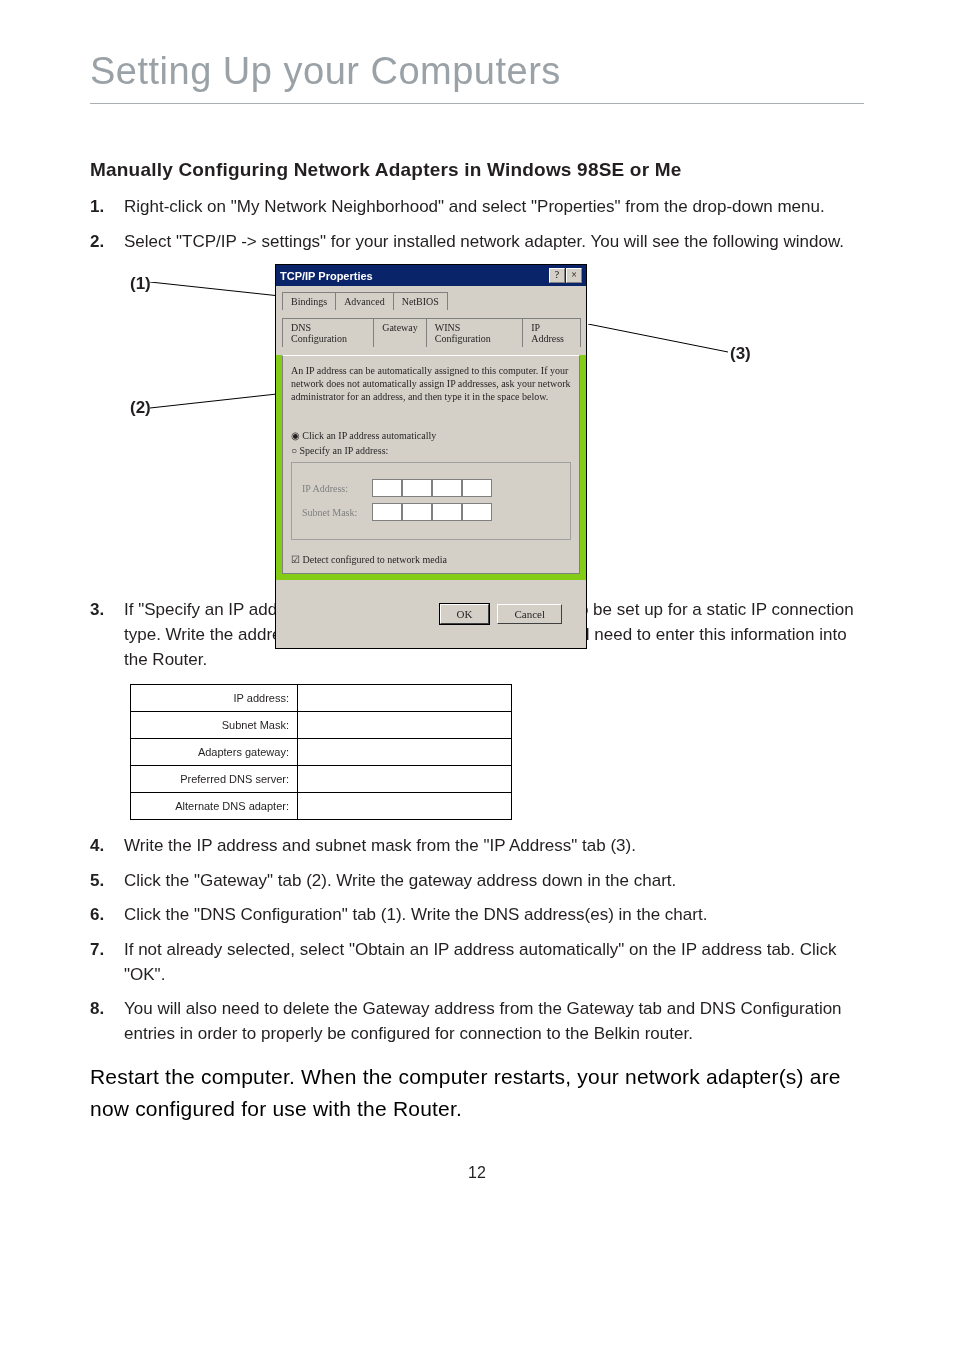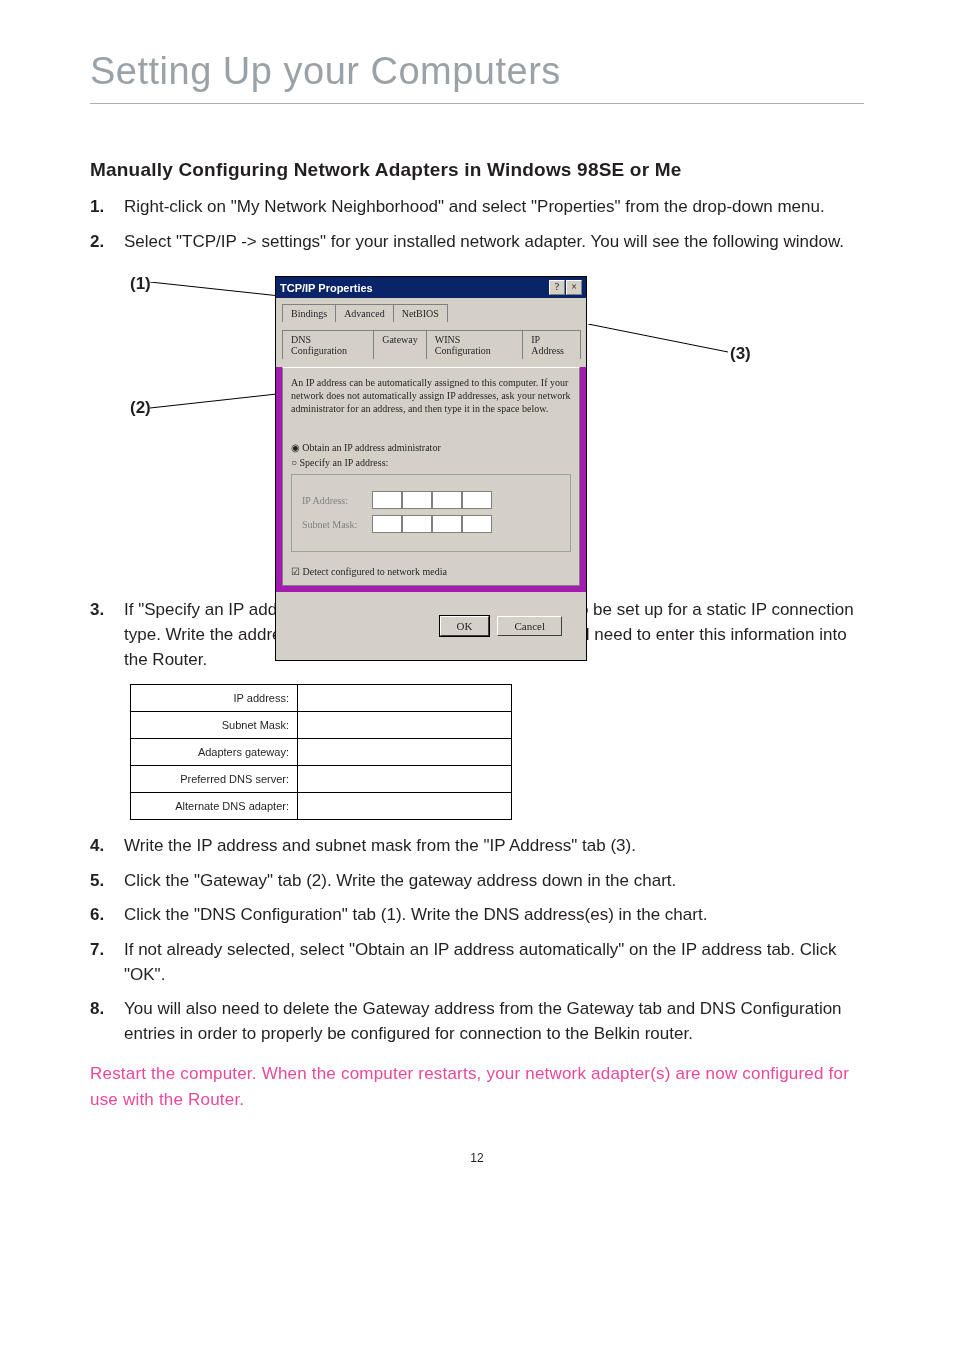--- a/index.html
+++ b/index.html
@@ -15,7 +15,7 @@
     .callout{position:absolute;font-size:17px;font-weight:bold}
     .diag{position:absolute}
     
-    .win{position:absolute;left:145px;top:12px;width:310px;border:1px solid #000;background:#a21caf}
+    .win{position:absolute;left:145px;top:0;width:310px;border:1px solid #000;background:#84cc16}
     .titlebar{background:#0a246a;color:#fff;font:bold 11px Tahoma,sans-serif;padding:3px 4px;display:flex;align-items:center}
     .titlebar .t{flex:1}
     .tbbtn{width:14px;height:13px;background:#d4d0c8;border:1px solid #808080;border-top-color:#fff;border-left-color:#fff;margin-left:1px;font:10px/11px Tahoma;text-align:center;color:#000}

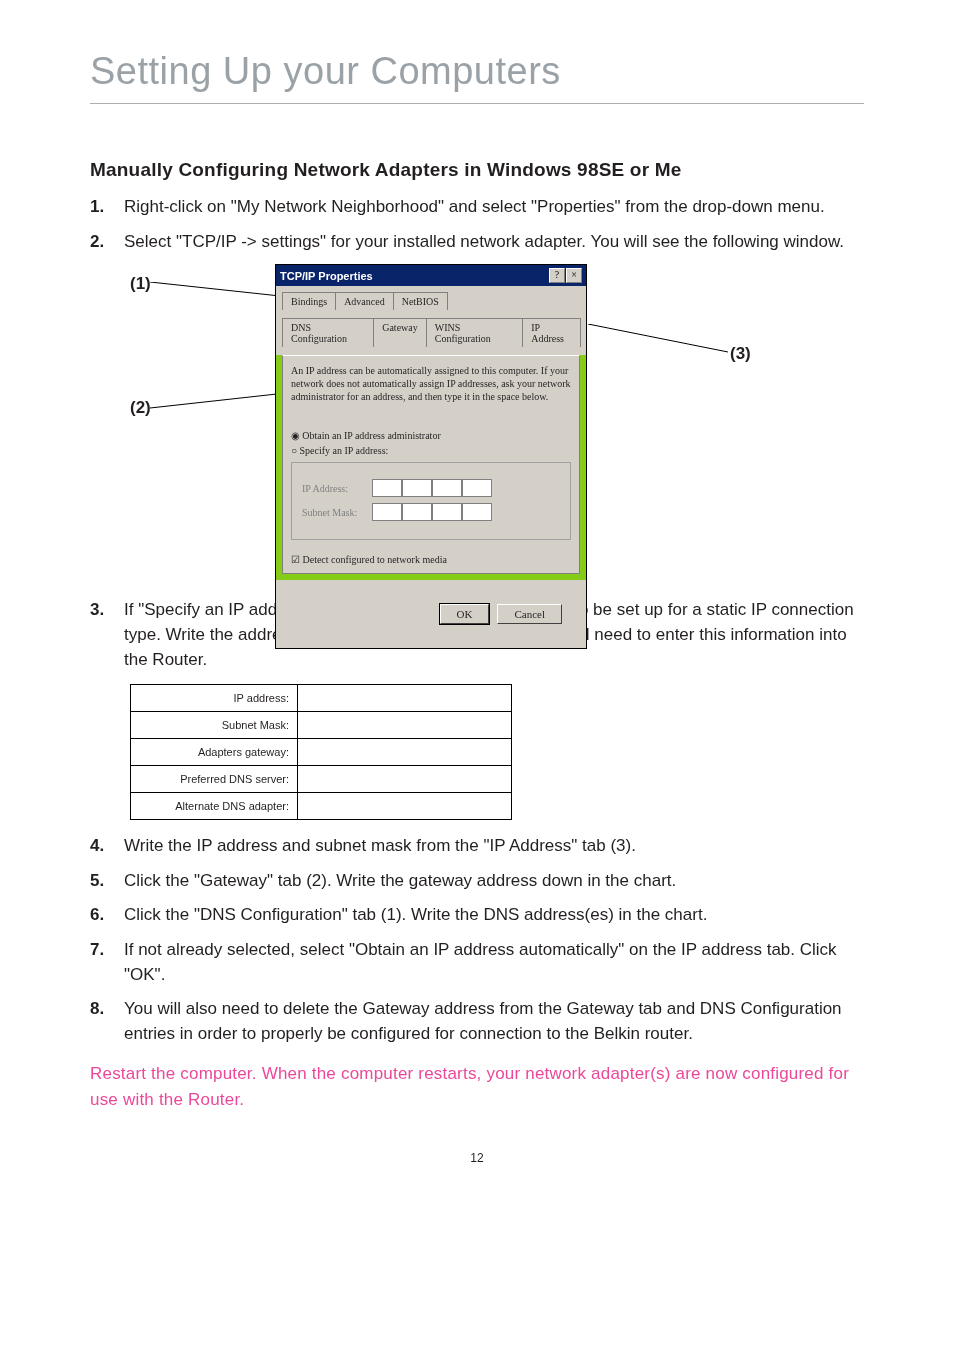--- a/index.html
+++ b/index.html
@@ -99,7 +99,7 @@
       </div>
       <div class="panel">
         <div class="desc">An IP address can be automatically assigned to this computer. If your network does not automatically assign IP addresses, ask your network administrator for an address, and then type it in the space below.</div>
-        <div class="radio"><span>◉ <span class="sel">Obtain an IP address administrator</span></span></div>
+        <div class="radio"><span>◉ <span class="sel">Click an IP address automatically</span></span></div>
         <div class="radio">○ <span>Specify an IP address:</span></div>
         <div class="grp">
           <div class="inl">

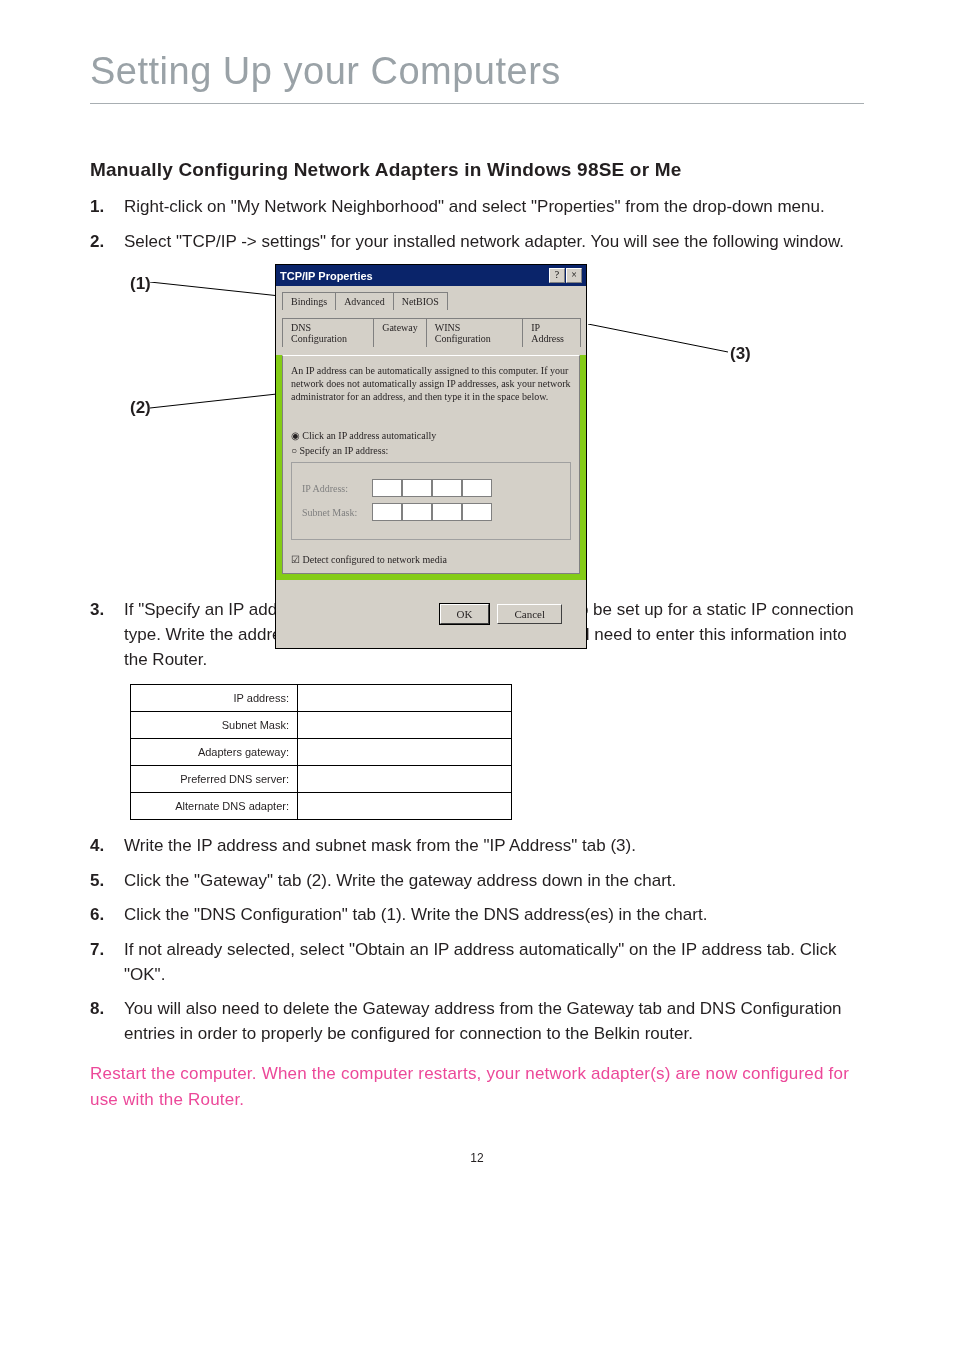--- a/index.html
+++ b/index.html
@@ -41,7 +41,7 @@
     .tlab{width:150px;border-right:1px solid #000;font:11px Arial;text-align:right;padding:7px 8px;border-top:1px solid #000}
     .trow:first-child .tlab,.trow:first-child .tval{border-top:none}
     .tval{flex:1;border-top:1px solid #000}
-    .reset{font-size:17px;line-height:1.55;color:#ec4899;margin-top:14px;letter-spacing:.2px}
+    .reset{font-size:21px;line-height:1.55;color:#000000;margin-top:14px;letter-spacing:.2px}
     .pgnum{text-align:center;font-size:12px;margin-top:38px;color:#231f20}
     svg line{stroke:#000;stroke-width:1}
   </style>

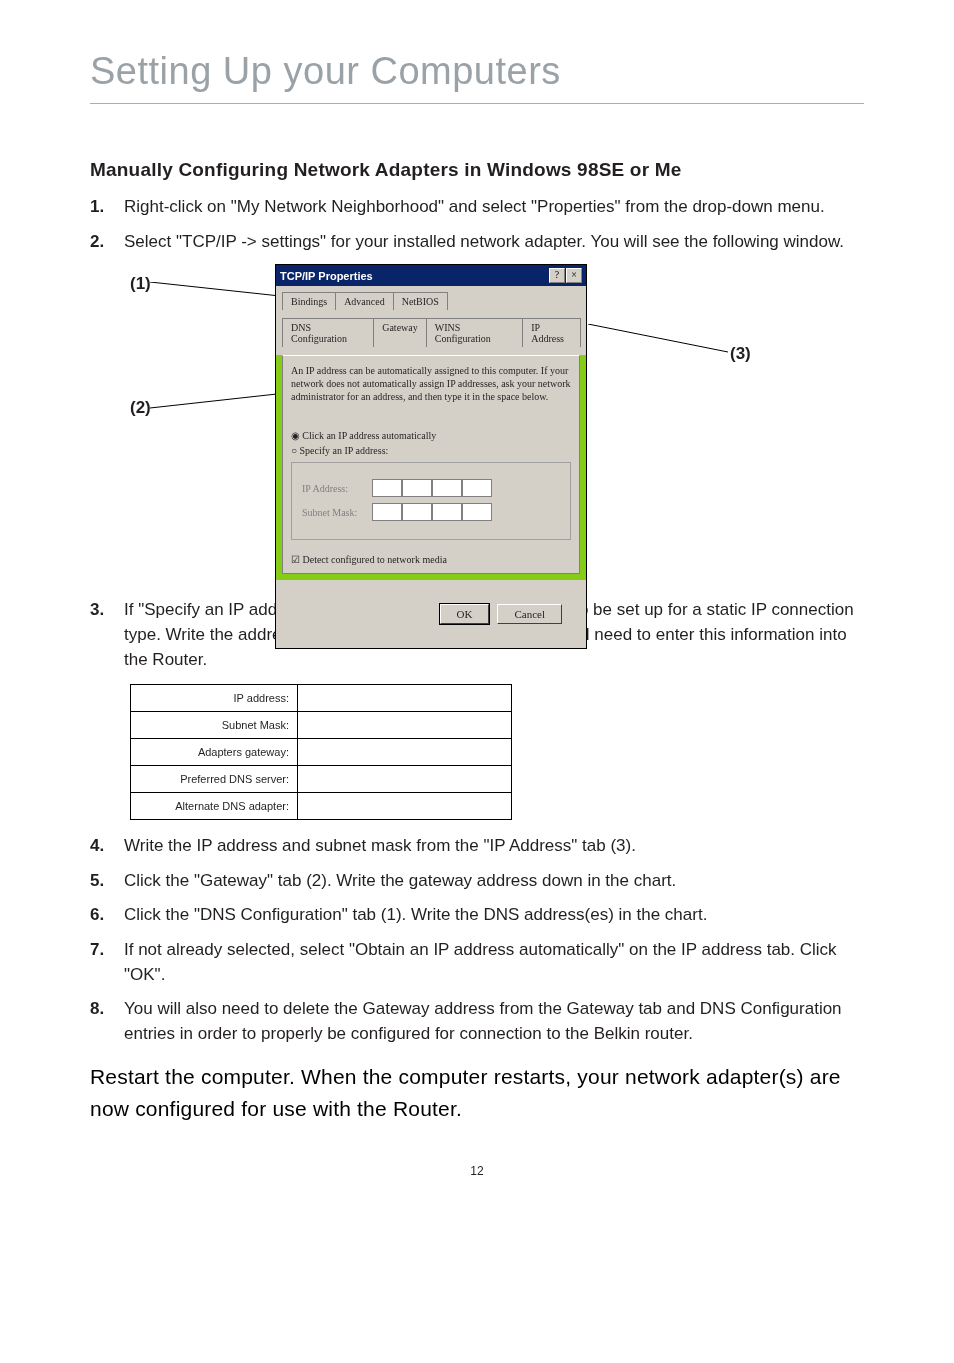--- a/index.html
+++ b/index.html
@@ -42,7 +42,7 @@
     .trow:first-child .tlab,.trow:first-child .tval{border-top:none}
     .tval{flex:1;border-top:1px solid #000}
     .reset{font-size:21px;line-height:1.55;color:#000000;margin-top:14px;letter-spacing:.2px}
-    .pgnum{text-align:center;font-size:12px;margin-top:38px;color:#231f20}
+    .pgnum{text-align:center;font-size:16px;margin-top:38px;color:#231f20}
     svg line{stroke:#000;stroke-width:1}
   </style>
 </head>

